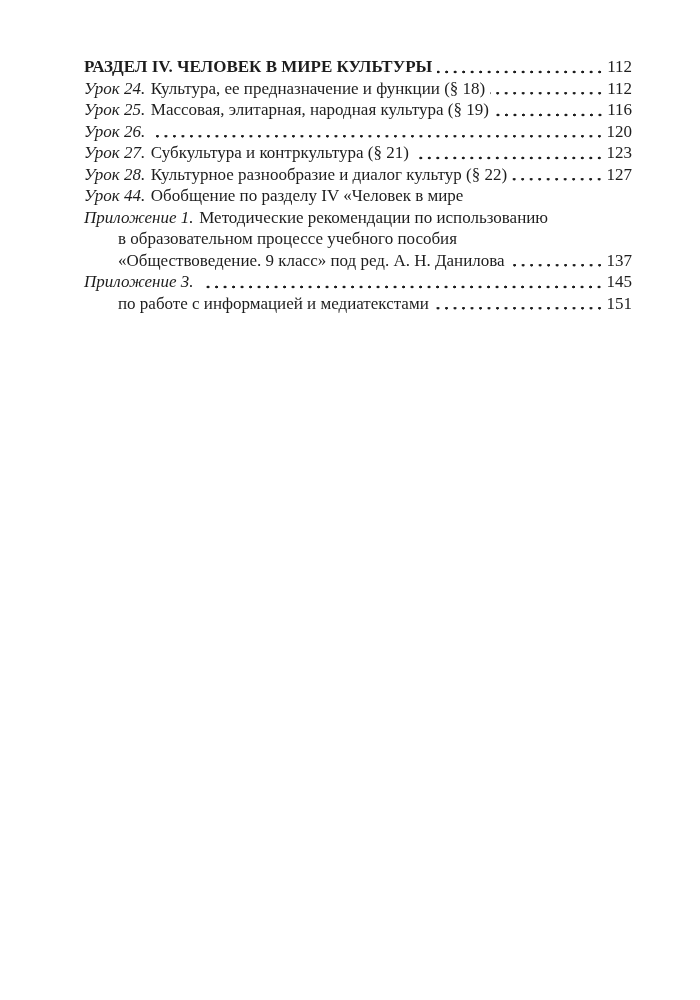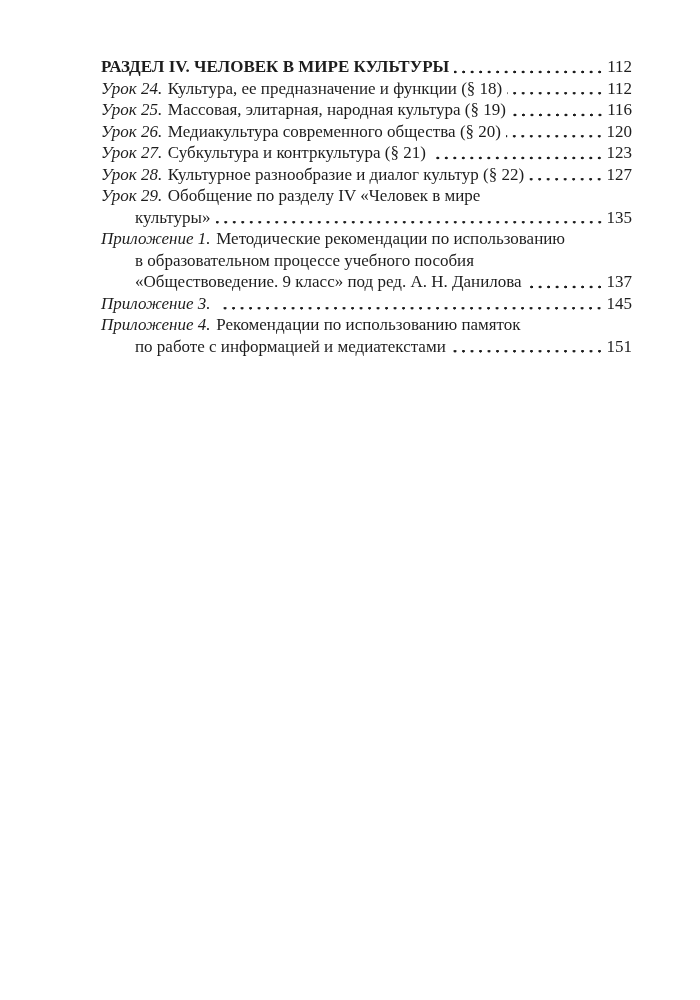--- a/index.html
+++ b/index.html
@@ -24,7 +24,6 @@
   .row {
     display: flex;
     white-space: nowrap;
-    margin-left: 17px;
   }
   .row.heading { font-weight: bold; }
   .row.cont { padding-left: 34px; }

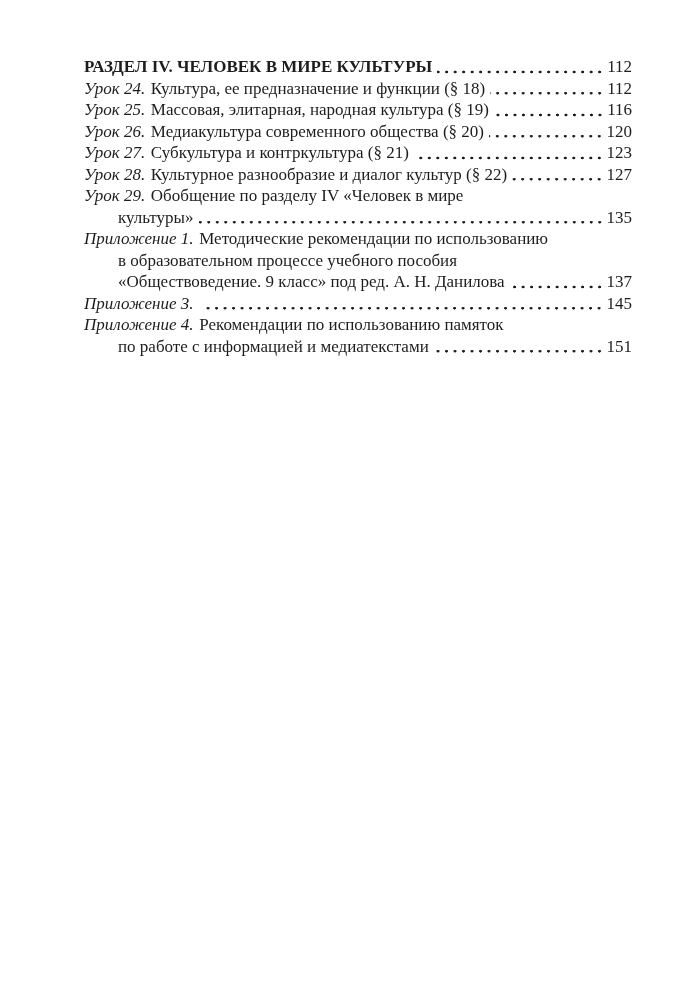--- a/index.html
+++ b/index.html
@@ -76,7 +76,6 @@
 
     <div class="row">
       <span class="prefix">Урок 26.</span>
-      <span class="text">Медиакультура современного общества (§ 20)</span>
       <span class="dots"></span>
       <span class="pagenum">120</span>
     </div>

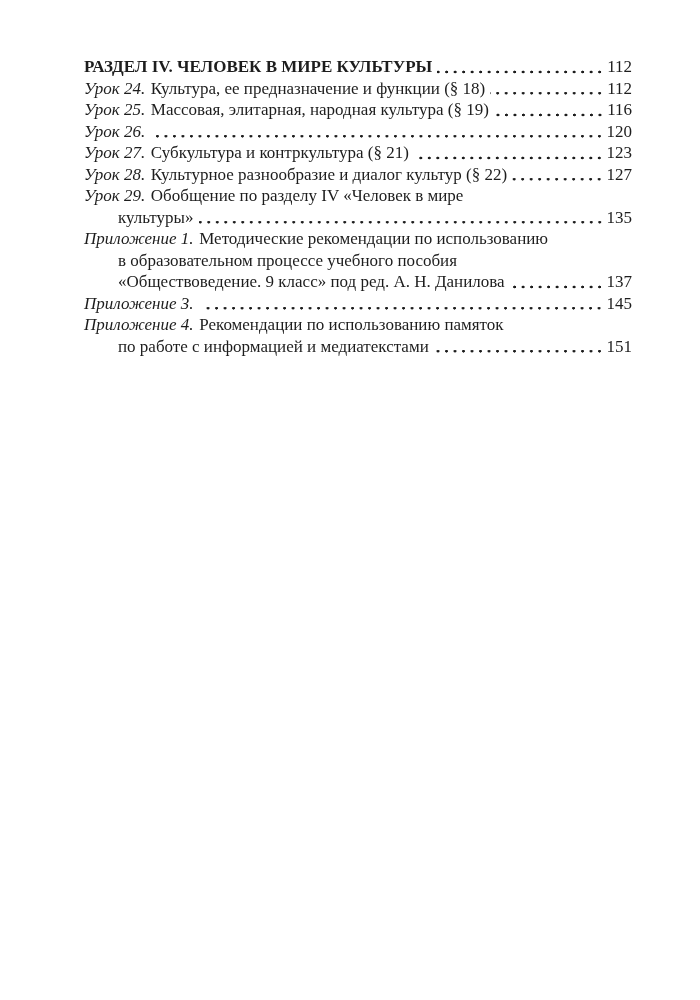--- a/index.html
+++ b/index.html
@@ -95,7 +95,7 @@
     </div>
 
     <div class="row">
-      <span class="prefix">Урок 29.</span>
+      <span class="prefix">Урок 44.</span>
       <span class="text">Обобщение по разделу IV «Человек в мире</span>
     </div>
 

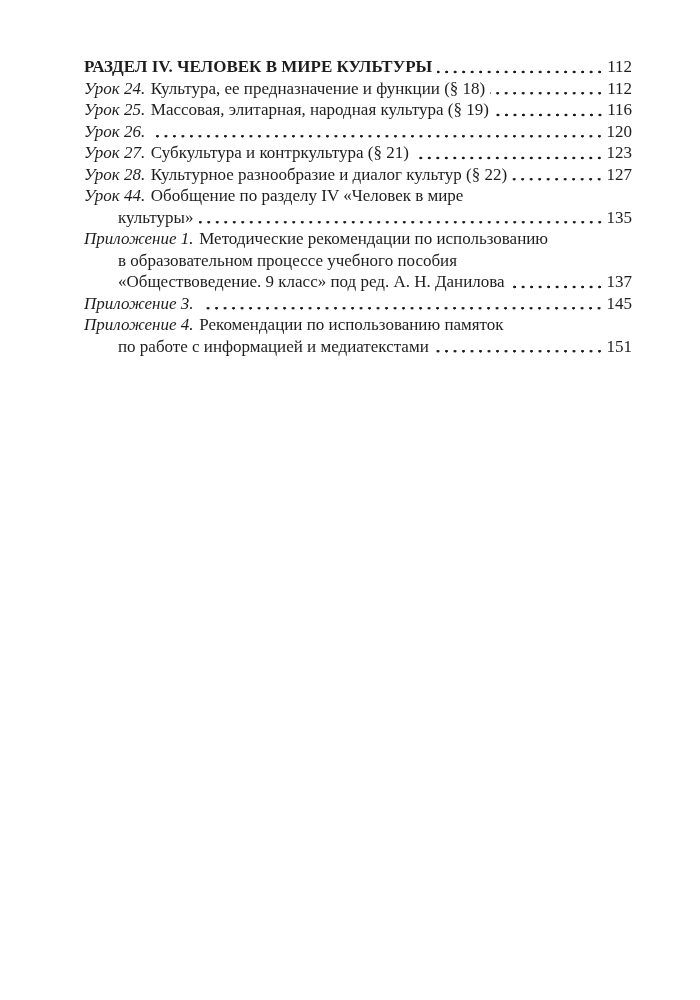--- a/index.html
+++ b/index.html
@@ -99,11 +99,6 @@
       <span class="text">Обобщение по разделу IV «Человек в мире</span>
     </div>
 
-    <div class="row cont">
-      <span class="text">культуры»</span>
-      <span class="dots"></span>
-      <span class="pagenum">135</span>
-    </div>
 
     <div class="row">
       <span class="prefix">Приложение 1.</span>

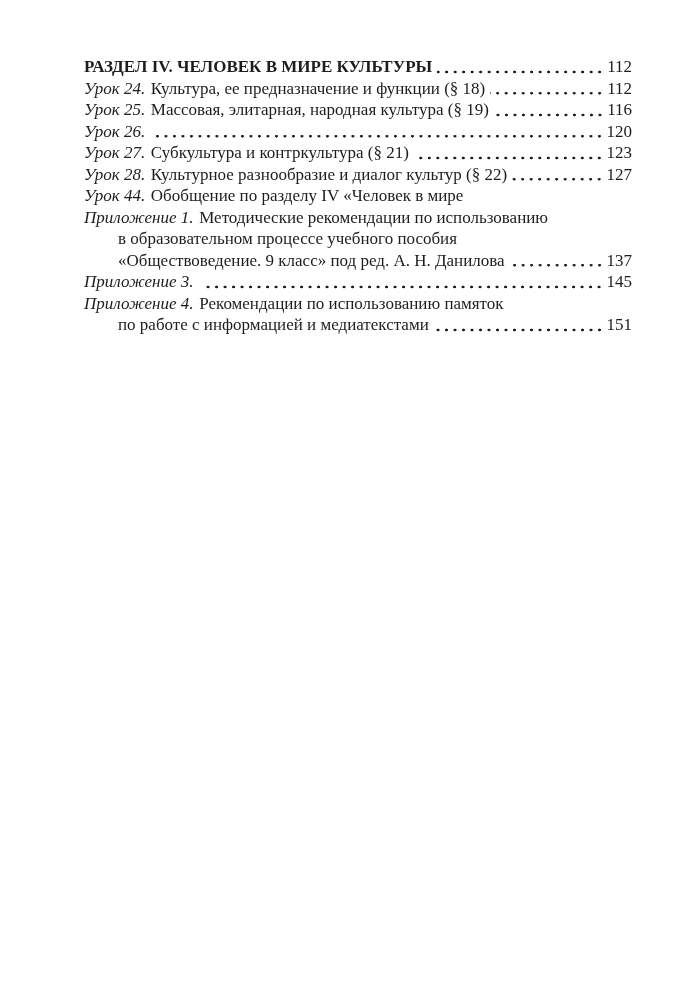--- a/index.html
+++ b/index.html
@@ -122,10 +122,6 @@
       <span class="pagenum">145</span>
     </div>
 
-    <div class="row">
-      <span class="prefix">Приложение 4.</span>
-      <span class="text">Рекомендации по использованию памяток</span>
-    </div>
 
     <div class="row cont">
       <span class="text">по работе с информацией и медиатекстами</span>

